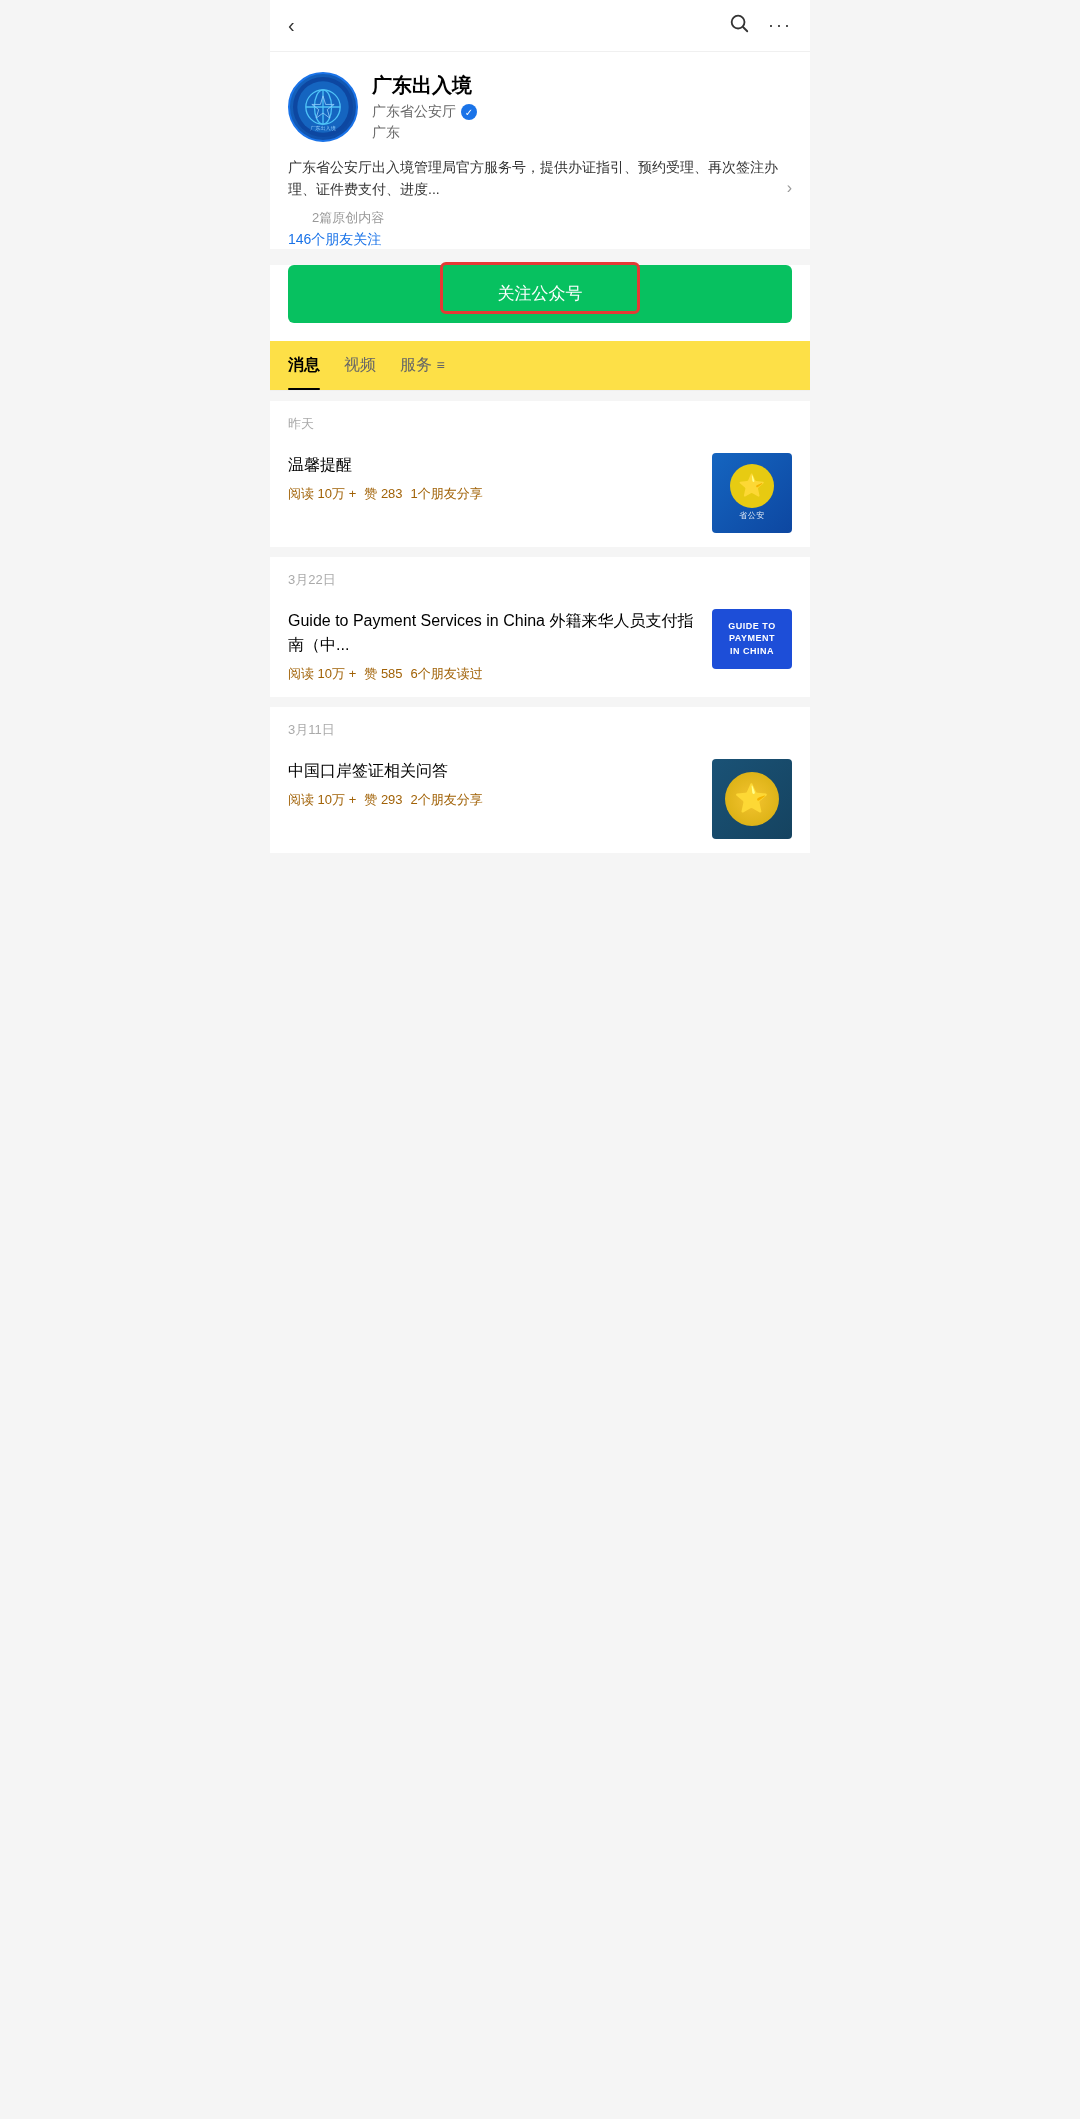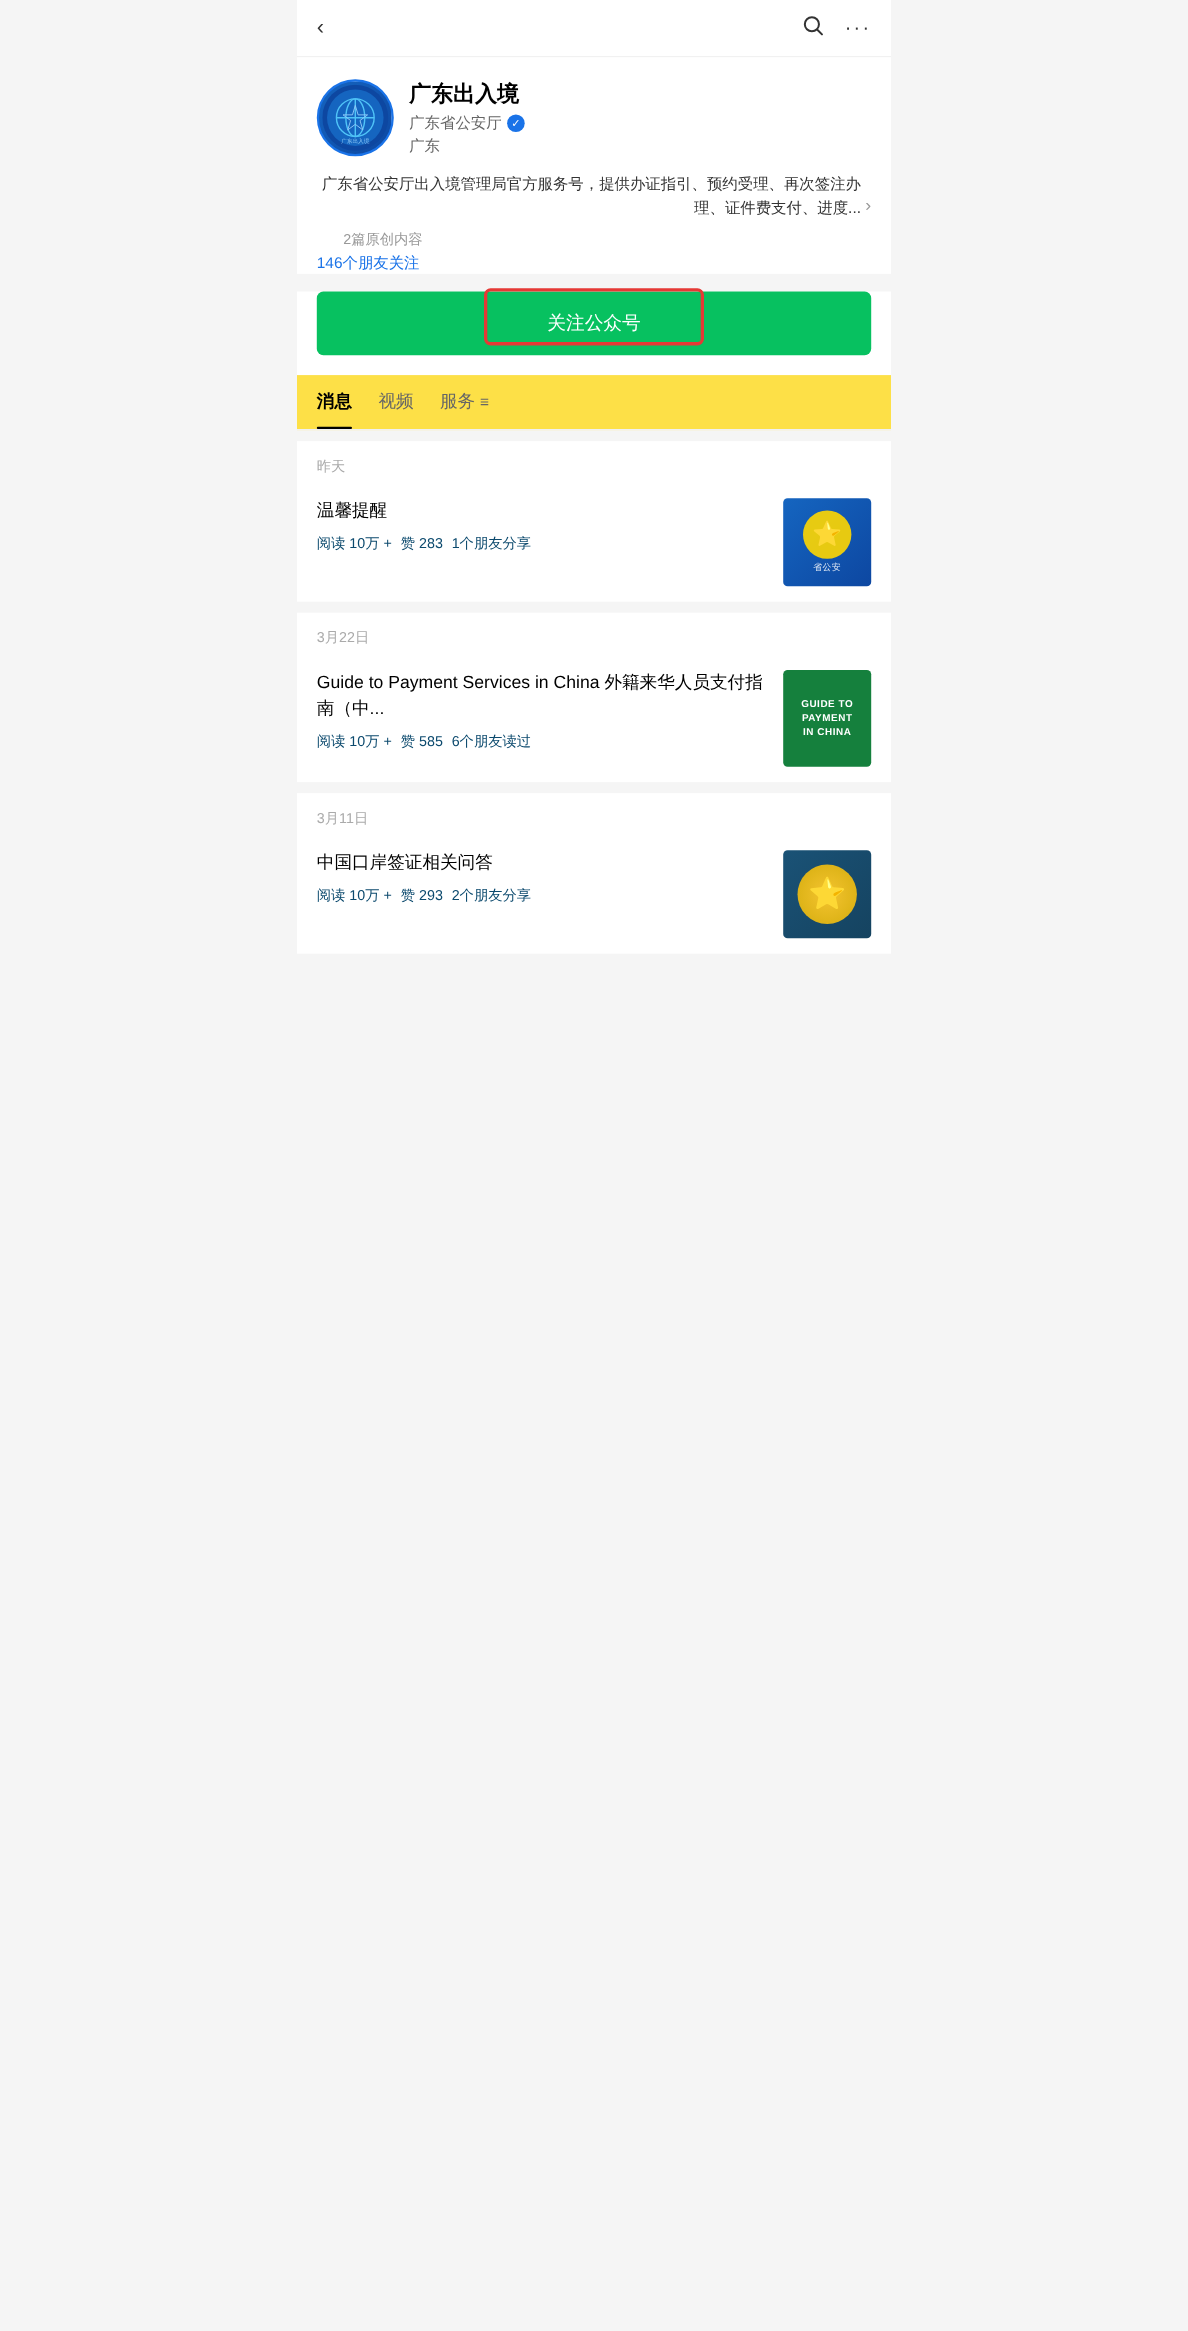--- a/index.html
+++ b/index.html
@@ -123,7 +123,6 @@
 
     .profile-desc-text {
       flex: 1;
-      text-align: right;
     }
 
     .profile-desc-arrow {

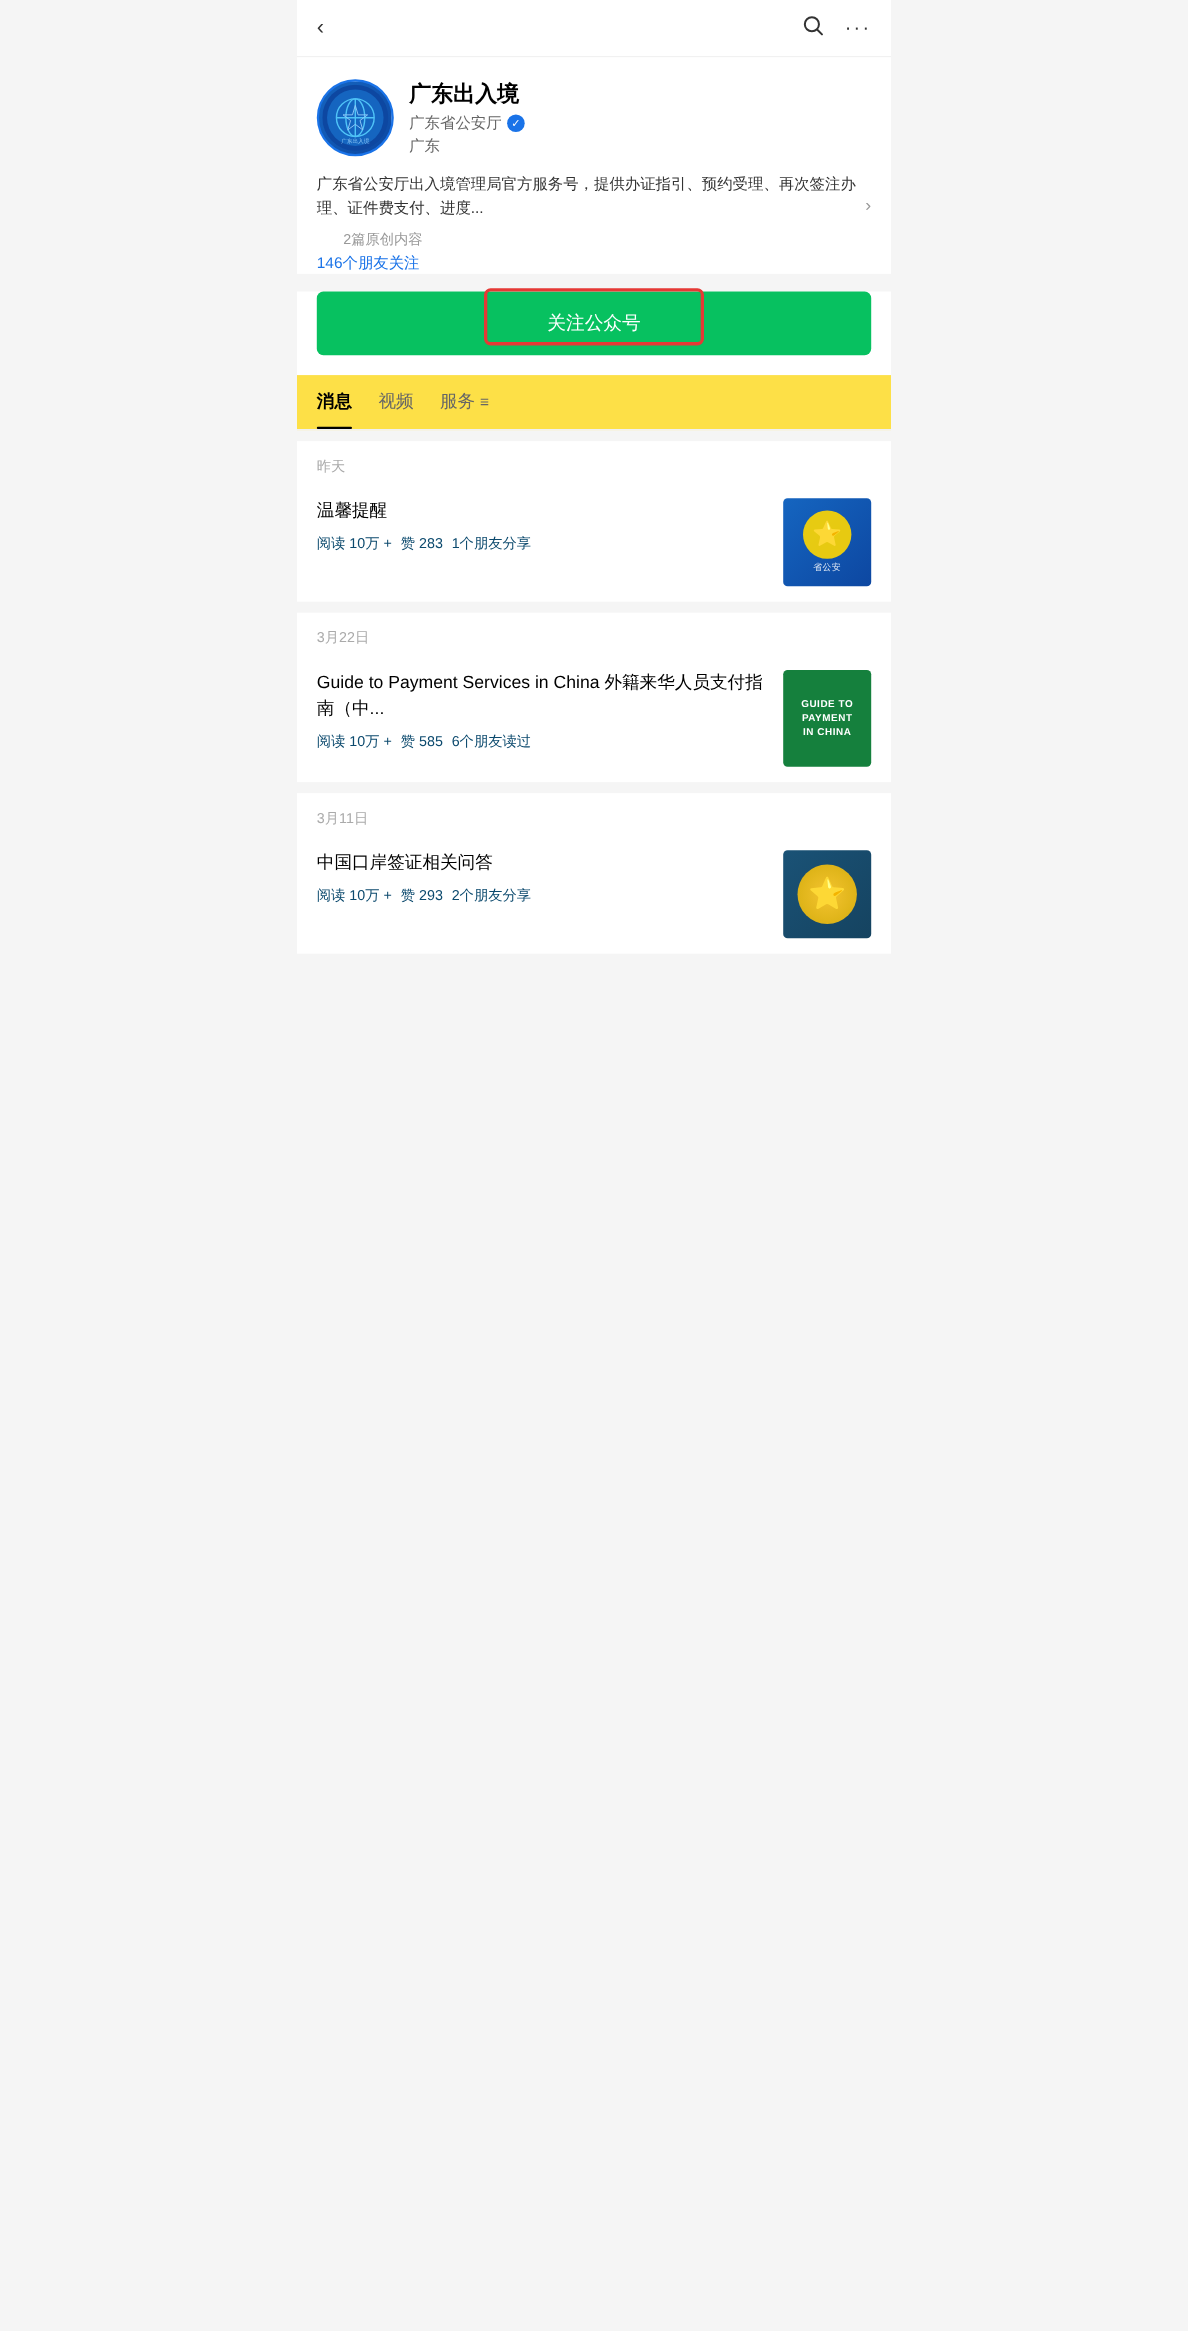--- a/index.html
+++ b/index.html
@@ -252,7 +252,7 @@
 
     .article-meta {
       font-size: 13px;
-      color: #0c4a6e;
+      color: #a16207;
       display: flex;
       gap: 8px;
     }

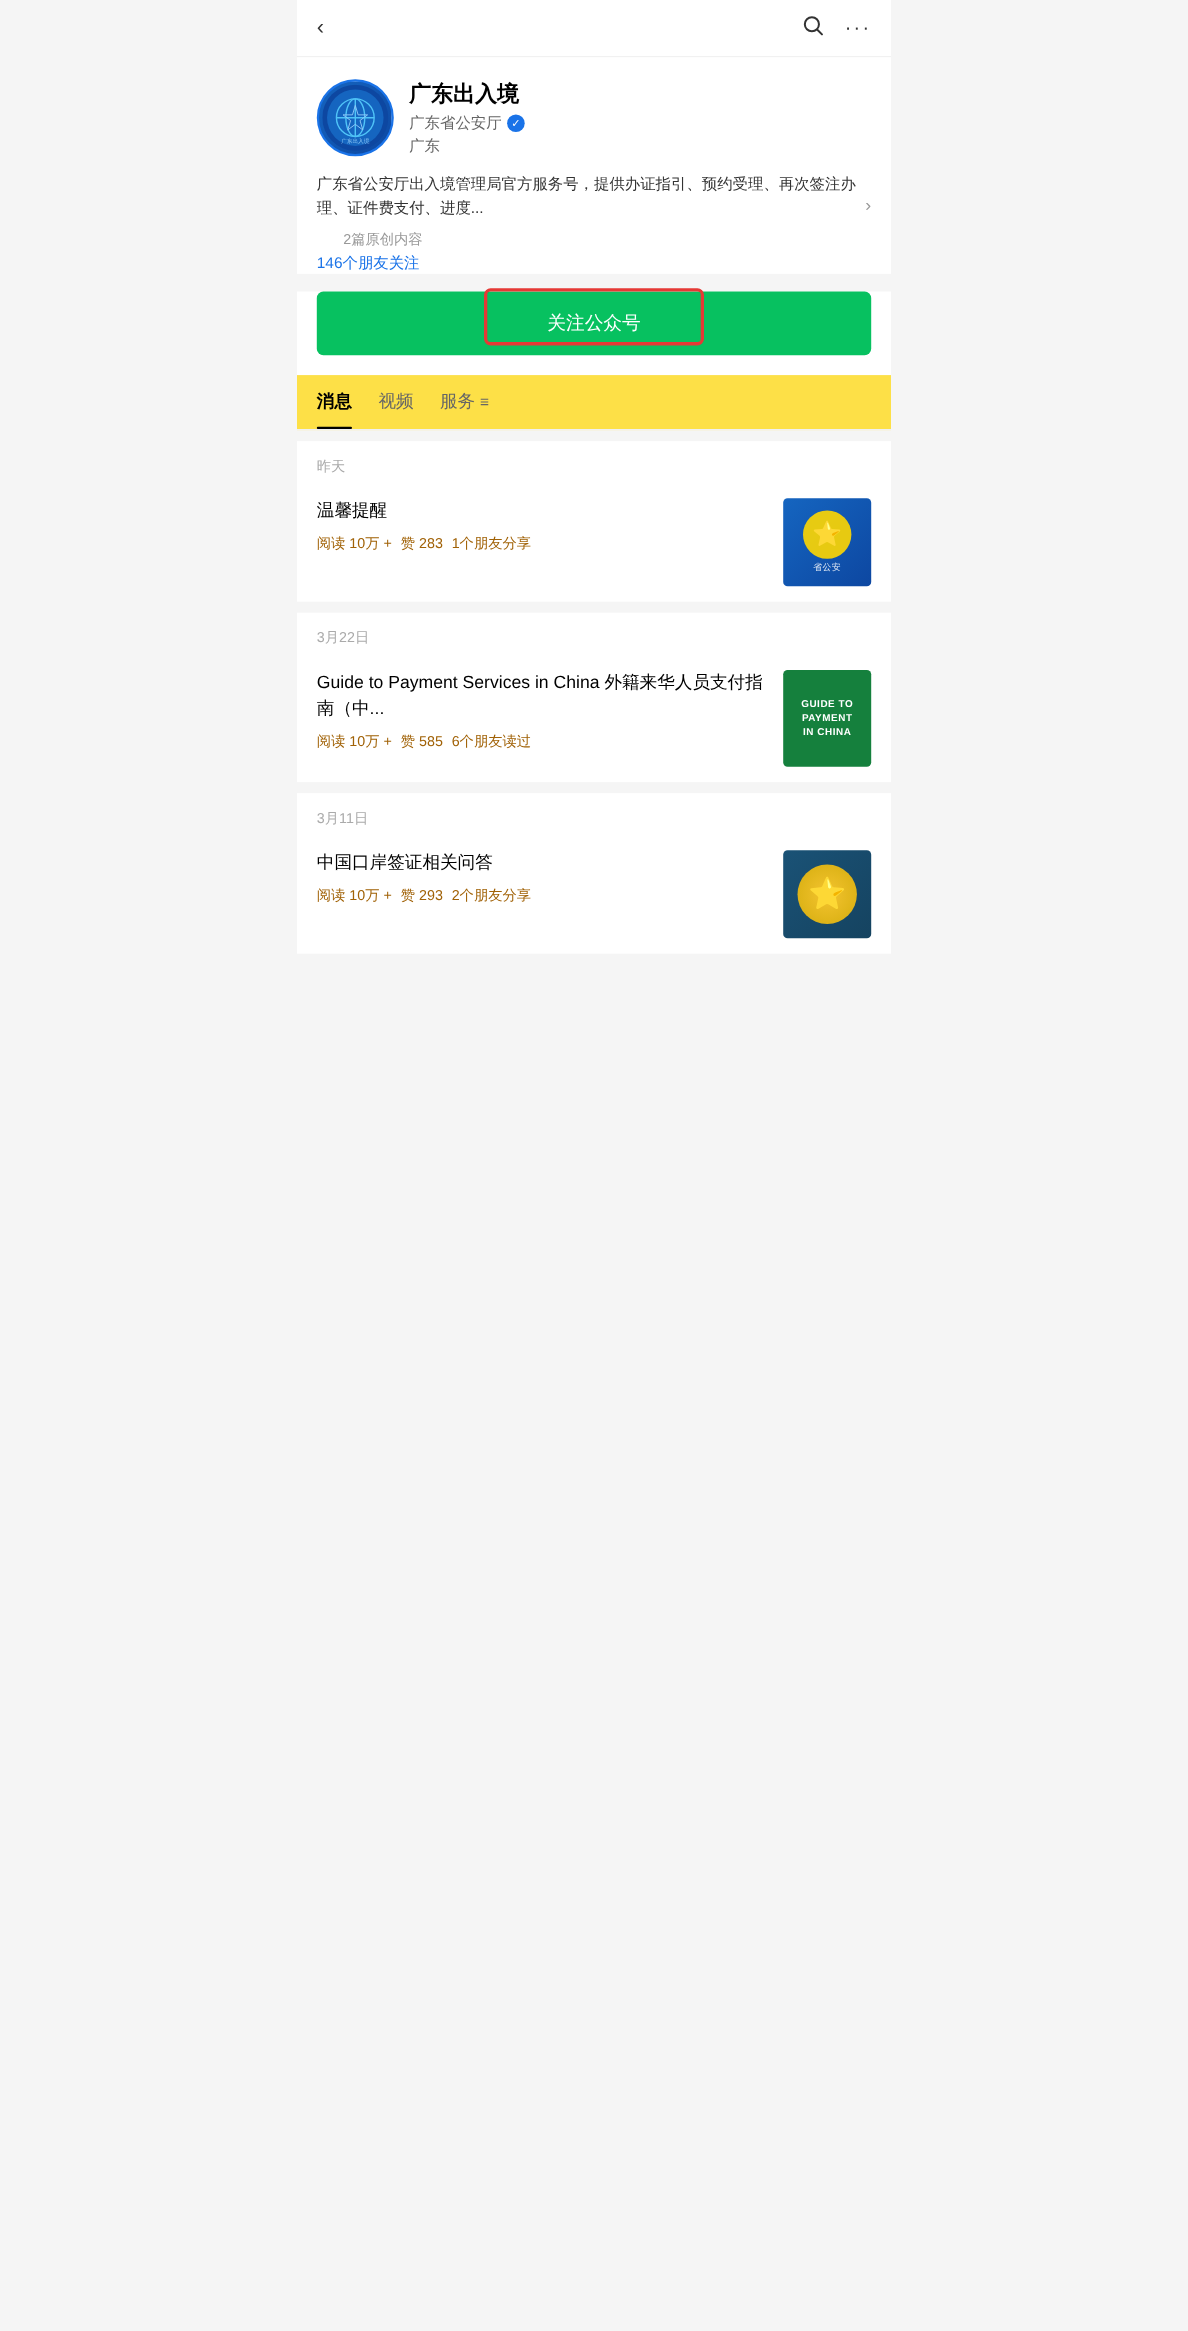--- a/index.html
+++ b/index.html
@@ -301,8 +301,8 @@
     
     .thumb-payment {
       width: 80px;
-      height: 88px;
-      background: #15803d;
+      height: 60px;
+      background: #1d4ed8;
       display: flex;
       flex-direction: column;
       align-items: center;

